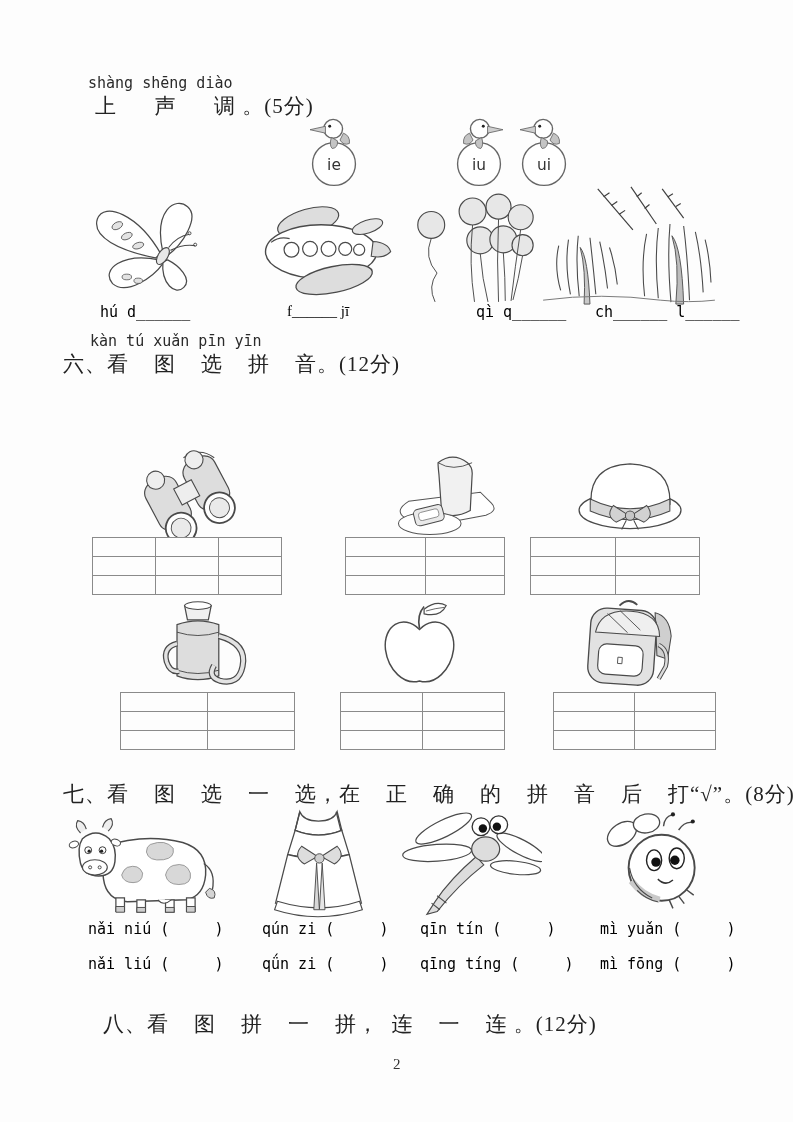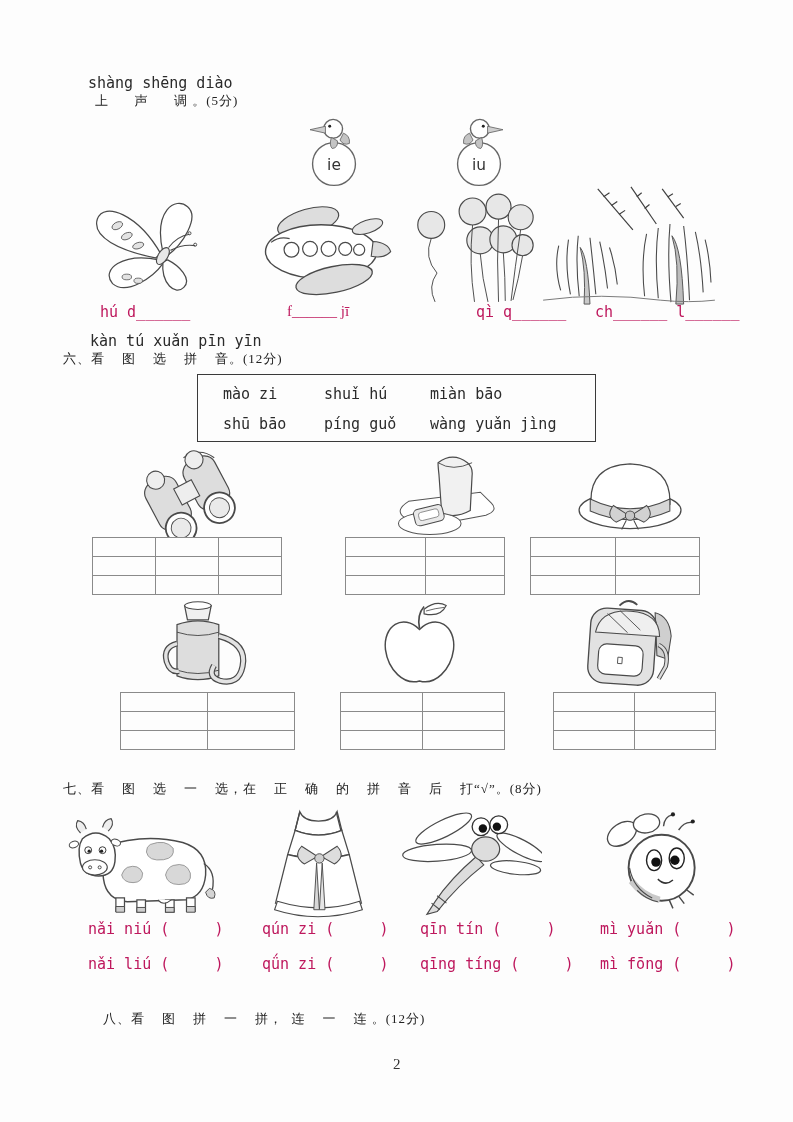--- a/index.html
+++ b/index.html
@@ -15,7 +15,7 @@
   }
   .hanzi{
     font-family:"Liberation Serif",serif;
-    font-size:13px;white-space:pre;color:#222;letter-spacing:1px;
+    font-size:21px;white-space:pre;color:#222;letter-spacing:1px;
   }
   .blank{
     font-family:"DejaVu Sans Mono","DejaVu Sans",monospace;

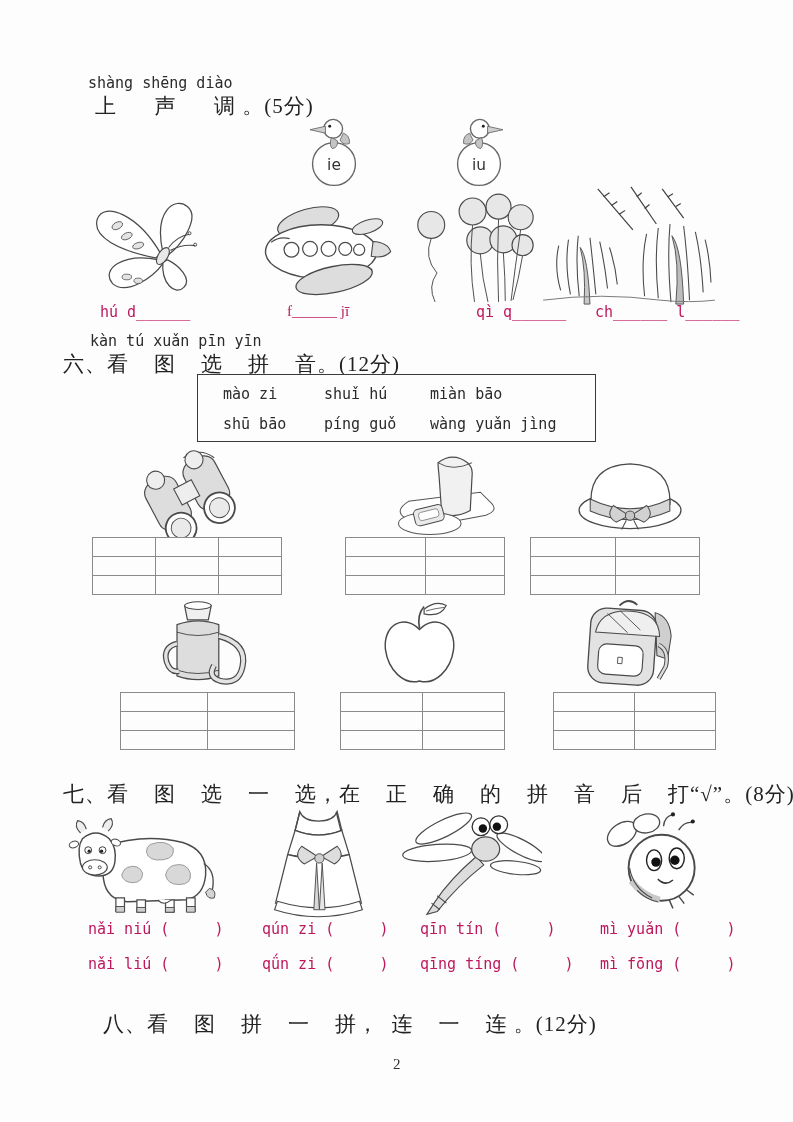--- a/index.html
+++ b/index.html
@@ -65,6 +65,19 @@
       <text x="30" y="63" text-anchor="middle" font-size="18" fill="#333">iu</text>
     </svg>
   </div>
+  <div class="abs" style="left:518px;top:116px;">
+    <svg width="52" height="72" viewBox="0 0 60 84">
+      <circle cx="30" cy="56" r="25" fill="#fff" stroke="#666" stroke-width="1.6"></circle>
+      <g transform="translate(60,0) scale(-1,1)">
+        <circle cx="31" cy="15" r="11" fill="#fff" stroke="#666" stroke-width="1.6"></circle>
+        <path d="M40 12 L58 16 L40 20 Z" fill="#cfcfcf" stroke="#666" stroke-width="1"></path>
+        <circle cx="35" cy="12" r="1.7" fill="#222"></circle>
+        <path d="M19 20 q-8 3 -7 12 q7 3 11 -4 z" fill="#c4c4c4" stroke="#666" stroke-width="1"></path>
+        <path d="M33 25 q3 9 -1 13 q-7 -1 -6 -9 z" fill="#c4c4c4" stroke="#666" stroke-width="1"></path>
+      </g>
+      <text x="30" y="63" text-anchor="middle" font-size="18" fill="#333">ui</text>
+    </svg>
+  </div>
 
   <div class="abs" style="left:85px;top:192px;">
     <svg width="152" height="112" viewBox="0 0 160 115">

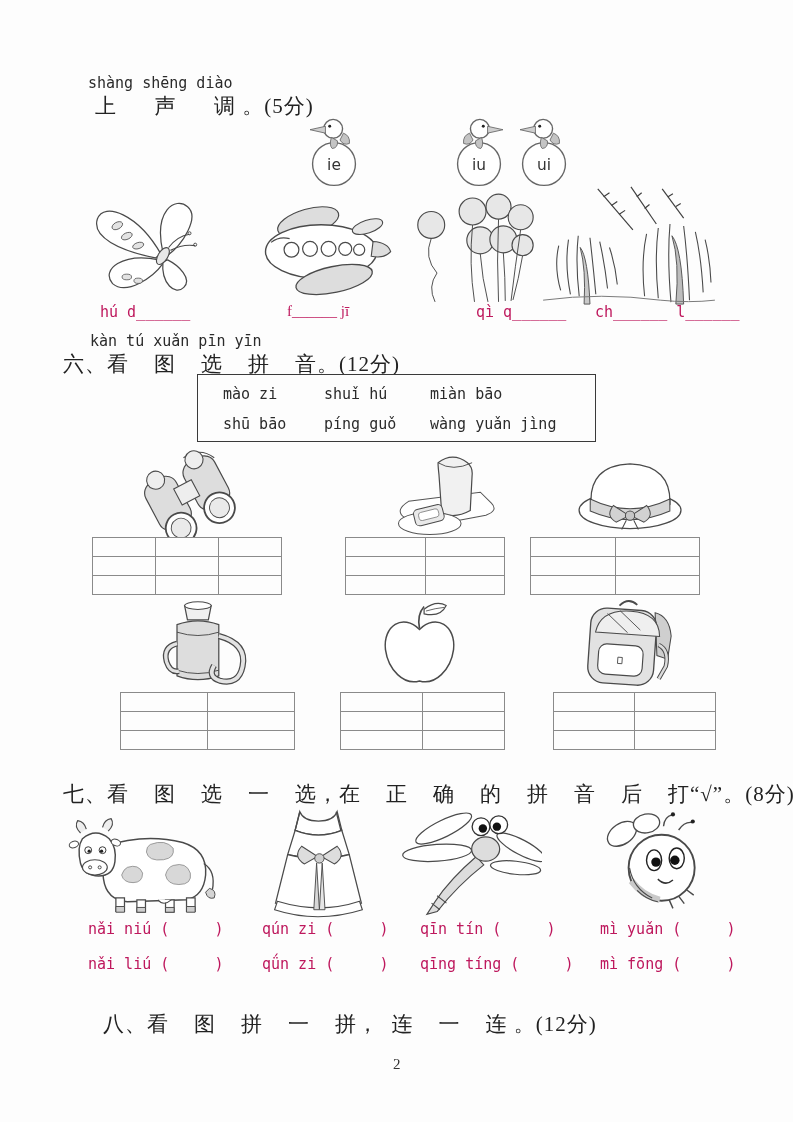--- a/index.html
+++ b/index.html
@@ -19,7 +19,7 @@
   }
   .blank{
     font-family:"DejaVu Sans Mono","DejaVu Sans",monospace;
-    font-size:15px;white-space:pre;color:#be185d;
+    font-size:15px;white-space:pre;color:#000000;
   }
   .wordbox{
     position:absolute;left:197px;top:374px;width:397px;height:66px;

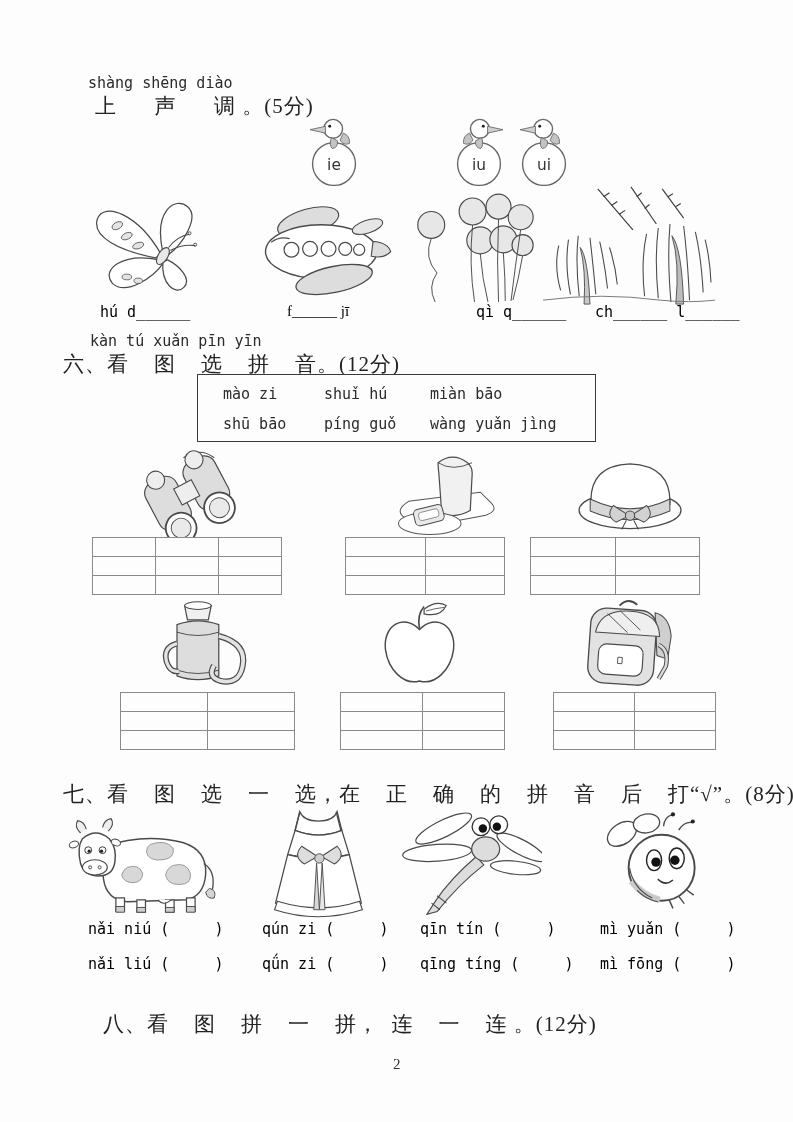--- a/index.html
+++ b/index.html
@@ -179,14 +179,6 @@
   <div class="abs pinyin" style="left:90px;top:332px;">kàn tú xuǎn pīn yīn</div>
   <div class="abs hanzi" style="left:63px;top:350px;">六、看    图    选    拼    音。(12分)</div>
 
-  <div class="wordbox">
-    <span style="left:25px;top:10px;">mào zi</span>
-    <span style="left:126px;top:10px;">shuǐ hú</span>
-    <span style="left:232px;top:10px;">miàn bāo</span>
-    <span style="left:25px;top:40px;">shū bāo</span>
-    <span style="left:126px;top:40px;">píng guǒ</span>
-    <span style="left:232px;top:40px;">wàng yuǎn jìng</span>
-  </div>
 
   <div class="abs" style="left:118px;top:445px;">
     <svg width="140" height="95" viewBox="0 0 150 105">

